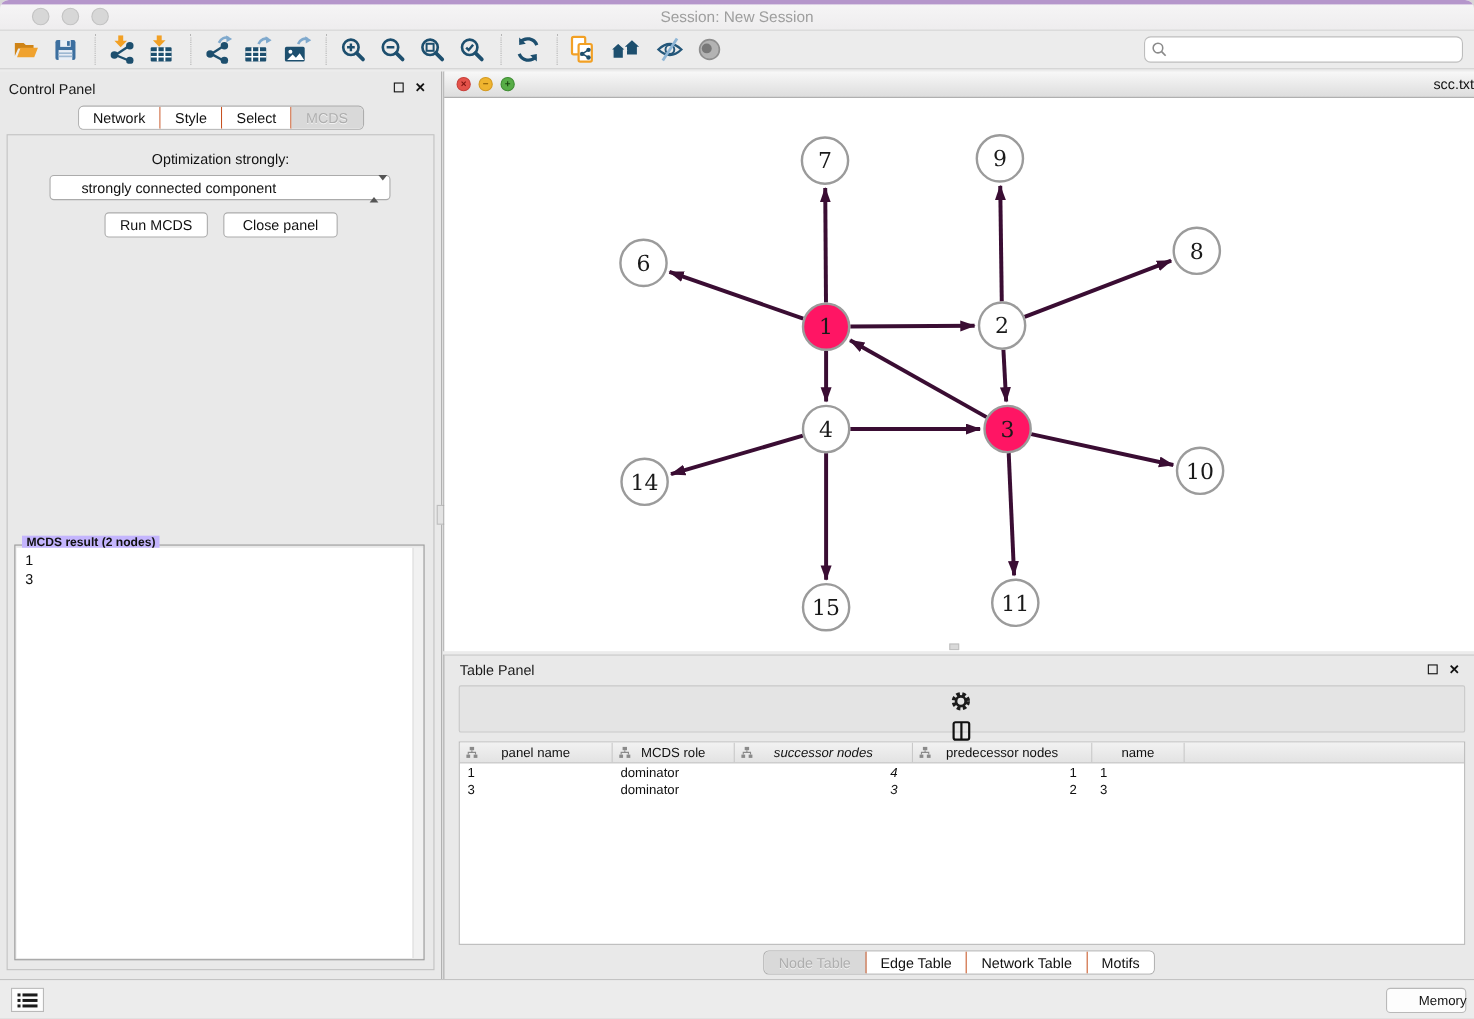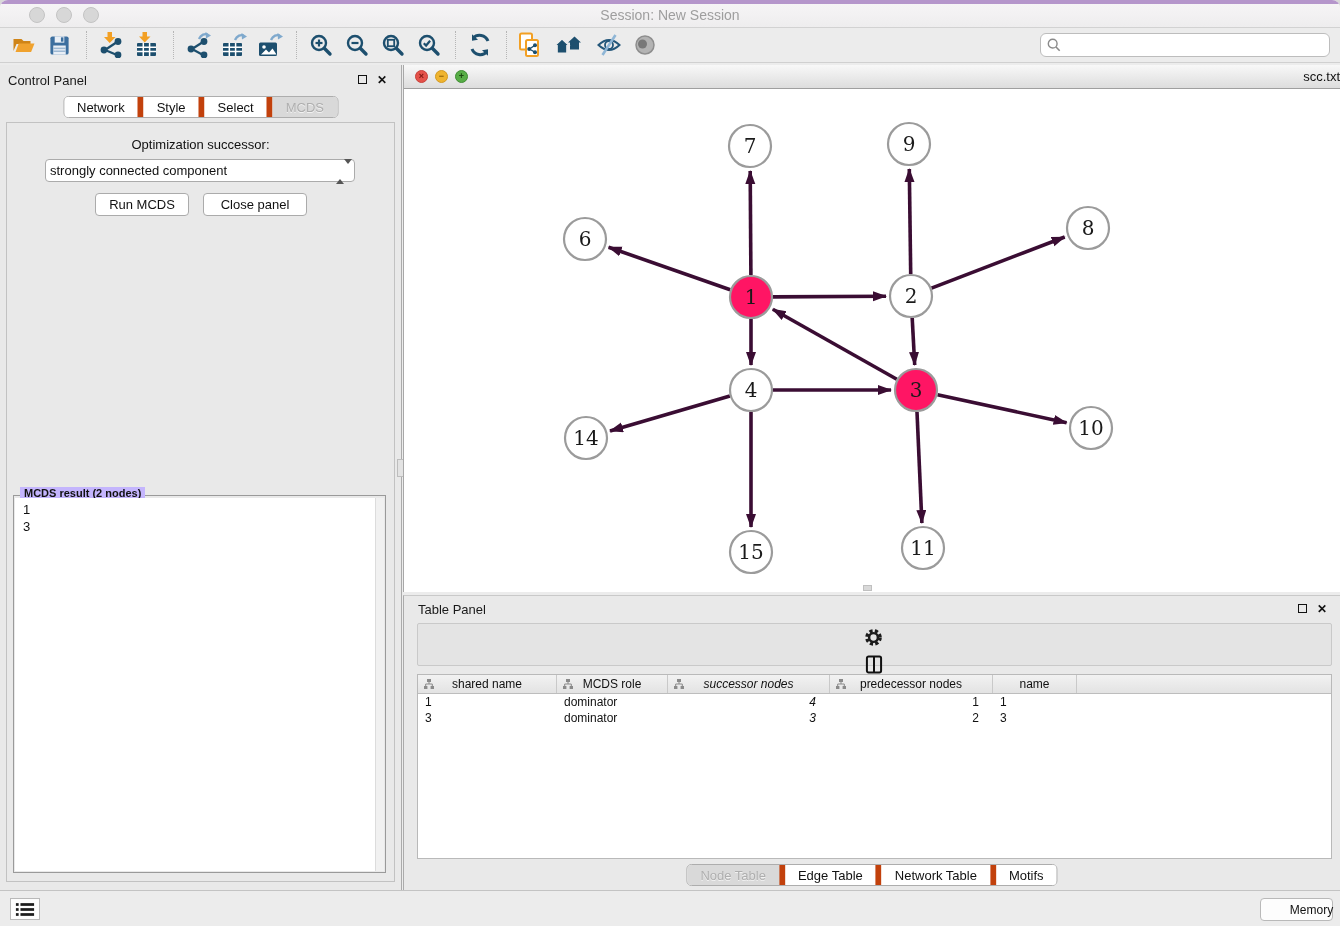--- a/index.html
+++ b/index.html
@@ -26,7 +26,7 @@
   .float-ic { position:absolute; width:9px; height:9px; border:1.5px solid #111; }
   .close-ic { position:absolute; font-size:12px; font-weight:bold; color:#111; line-height:12px; }
   .seg-group { display:inline-flex; border:1px solid #adadad; border-radius:5px; overflow:hidden; background:#fff; }
-  .seg { padding:2.5px 13px; font-size:13px; background:#fff; color:#111; border-right:6px solid #c2410c; white-space:nowrap; }
+  .seg { padding:2.5px 13px; font-size:13px; background:#fff; color:#111; border-right:1px solid #c2410c; white-space:nowrap; }
   .seg:last-child { border-right:none; }
   .seg.active { background:#d9d9d9; color:#aeaeae; text-shadow:0 1px 0 #f2f2f2; }
   .cp-tabs { position:absolute; top:31px; left:50%; transform:translateX(-50%); }

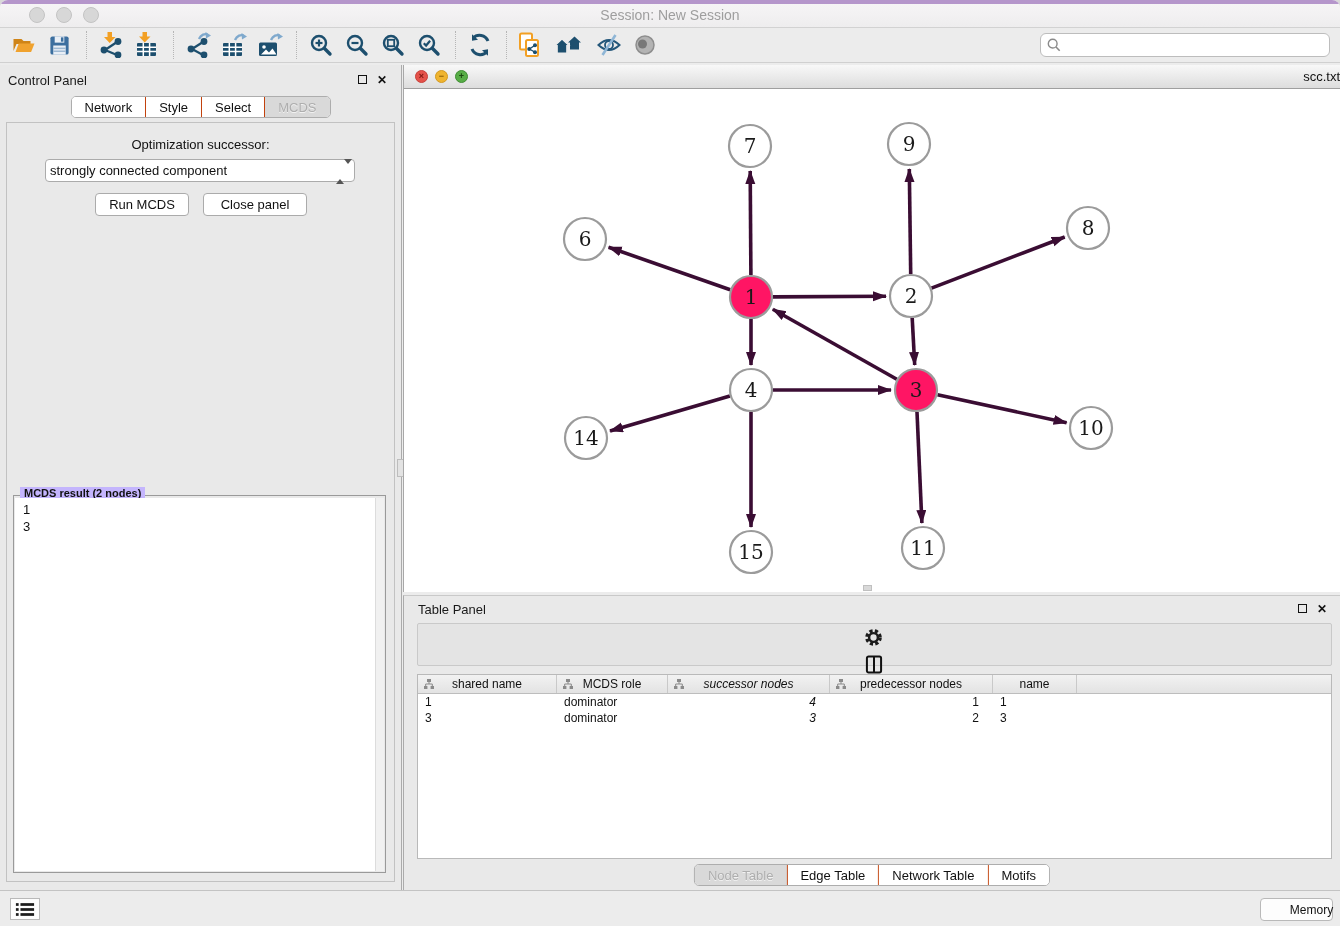--- a/index.html
+++ b/index.html
@@ -256,7 +256,7 @@
       <span class="seg active">MCDS</span>
     </div>
     <div class="cp-body">
-      <div class="opt-label">Optimization successor:</div>
+      <div class="opt-label">Optimization strongly:</div>
       <div class="dropdown">
         <span>strongly connected component</span>
         <span class="stepper"><span class="up"></span><span class="down"></span></span>

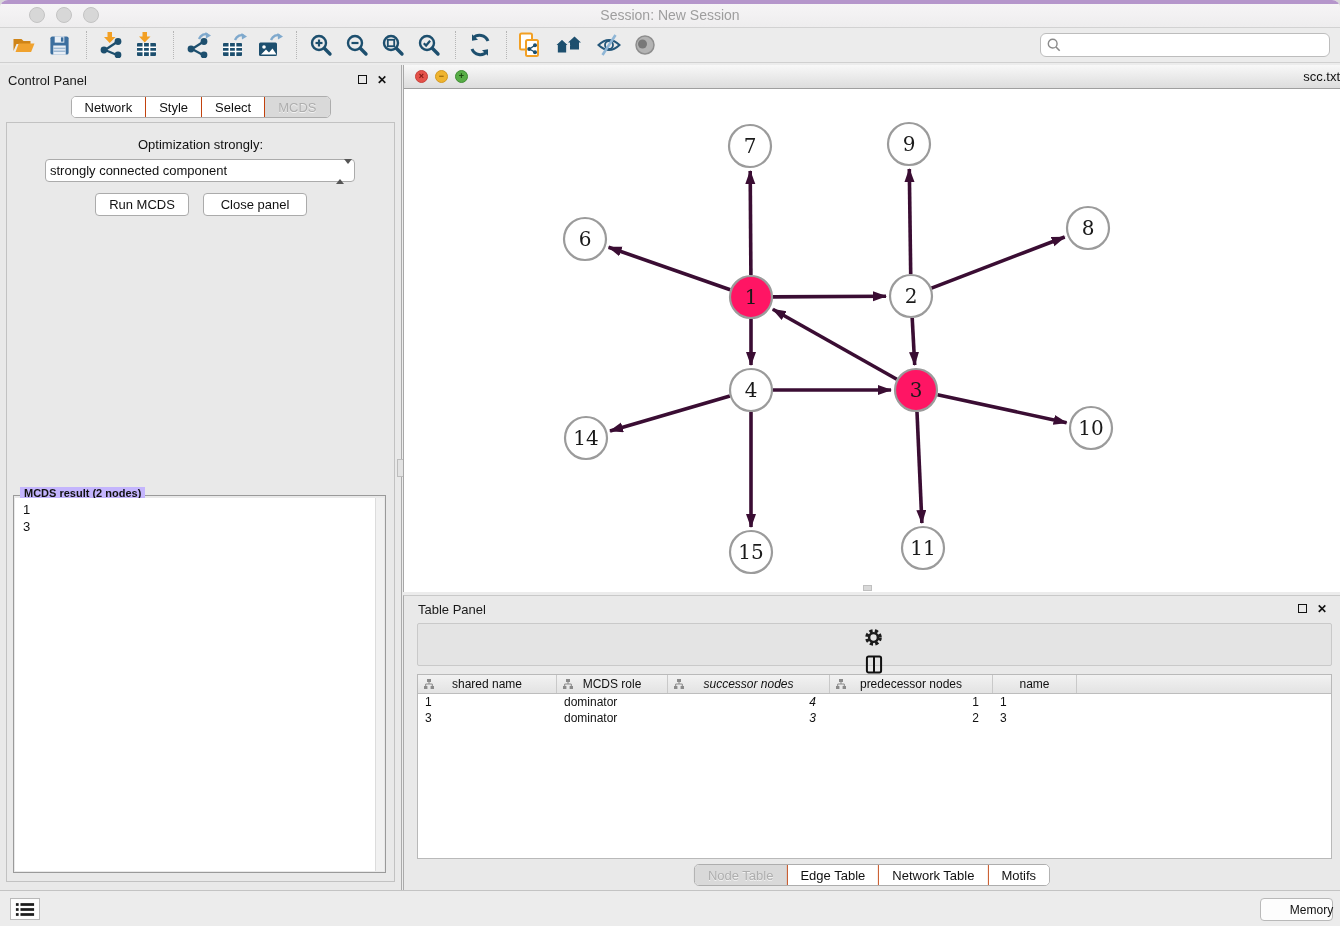--- a/index.html
+++ b/index.html
@@ -32,7 +32,7 @@
   .cp-tabs { position:absolute; top:31px; left:50%; transform:translateX(-50%); }
   .cp-body { position:absolute; left:6px; right:6px; top:57px; bottom:8px; border:1px solid #c2c2c2; background:#e9e9e9; }
   .opt-label { position:absolute; top:14px; width:100%; text-align:center; font-size:13px; color:#111; }
-  .dropdown { position:absolute; left:38px; top:36px; width:310px; height:23px; background:#fff; border:1px solid #ababab; border-radius:4px; font-size:13px; display:flex; align-items:center; padding-left:4px; color:#111; }
+  .dropdown { position:absolute; left:38px; top:36px; width:310px; height:23px; background:#fff; border:1px solid #ababab; border-radius:4px; font-size:13px; display:flex; align-items:center; padding-left:28px; color:#111; }
   .stepper { position:absolute; right:8px; top:4px; width:10px; }
   .stepper .up { width:0; height:0; border-left:4px solid transparent; border-right:4px solid transparent; border-bottom:5px solid #555; margin-bottom:2.5px; }
   .stepper .down { width:0; height:0; border-left:4px solid transparent; border-right:4px solid transparent; border-top:5px solid #555; }

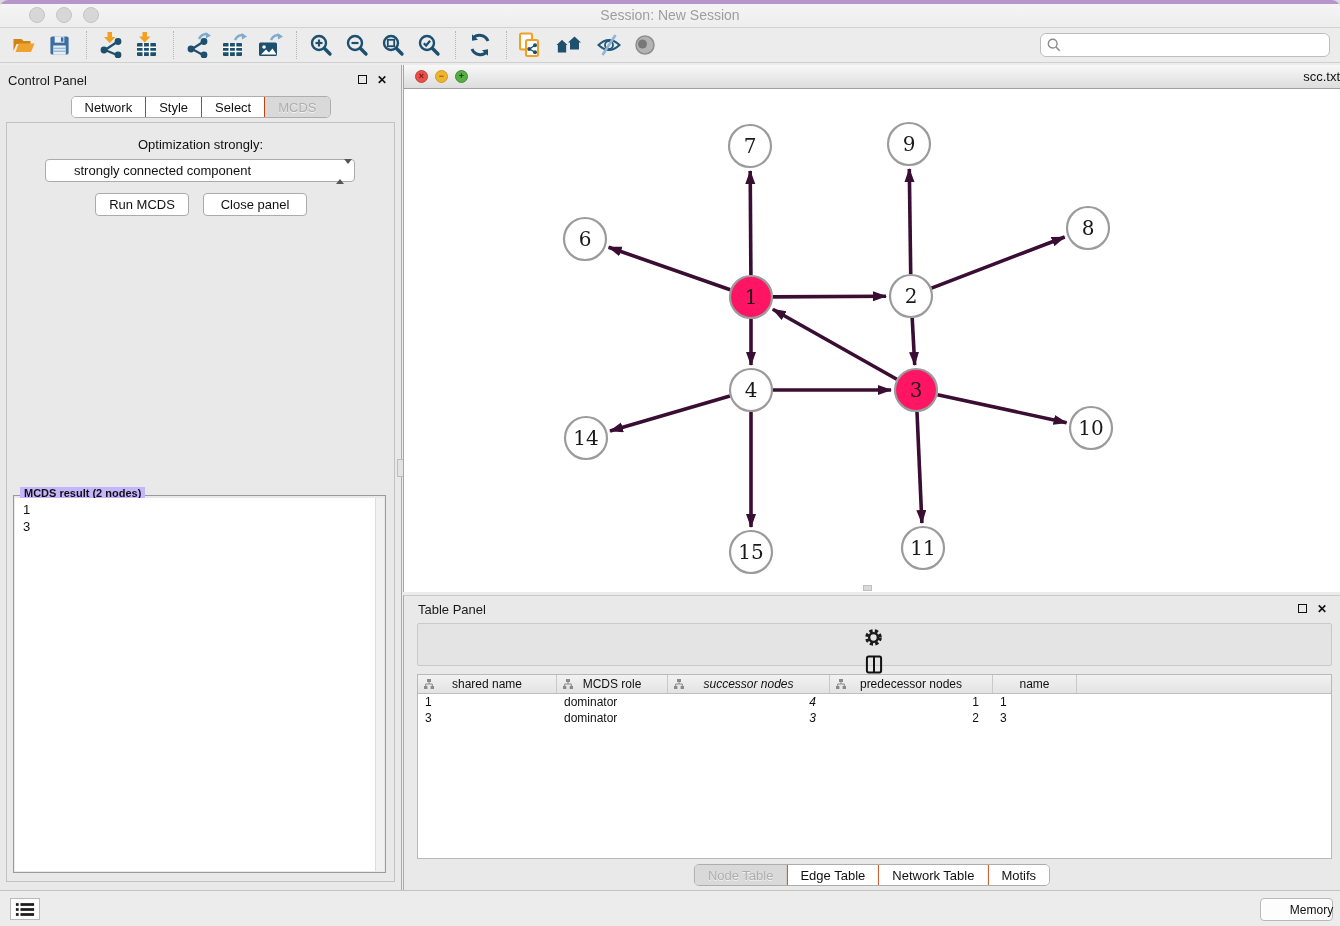--- a/index.html
+++ b/index.html
@@ -400,7 +400,7 @@
               <path d="M6 4v2M2.7 8V6h6.6v2" stroke="#8a8a8a" fill="none"></path>
               <rect x="1" y="8" width="3.4" height="3" fill="#8a8a8a"></rect>
               <rect x="7.6" y="8" width="3.4" height="3" fill="#8a8a8a"></rect>
-            </svg><span>shared name</span></div>
+            </svg><span>panel name</span></div>
         <div class="g-hcell c1"><svg class="tree" width="12" height="12" viewBox="0 0 12 12">
               <rect x="4" y="1" width="4" height="3" fill="#8a8a8a"></rect>
               <path d="M6 4v2M2.7 8V6h6.6v2" stroke="#8a8a8a" fill="none"></path>

